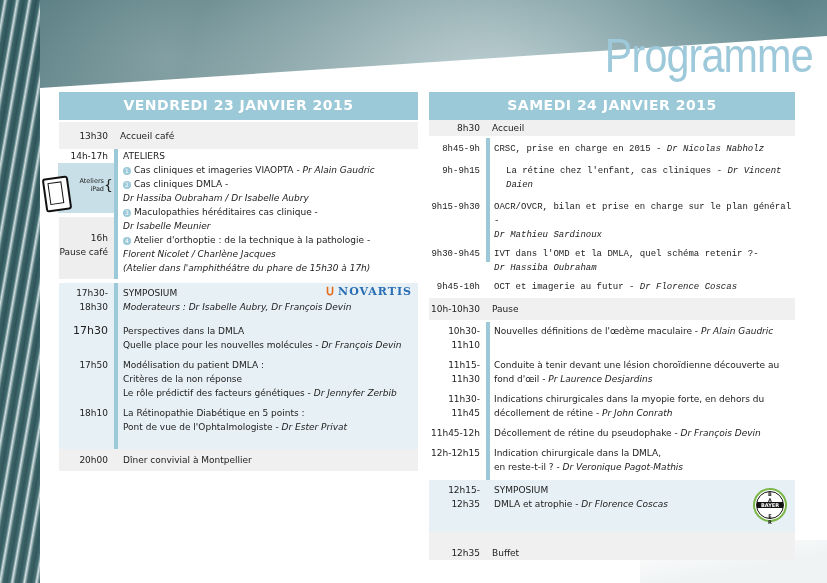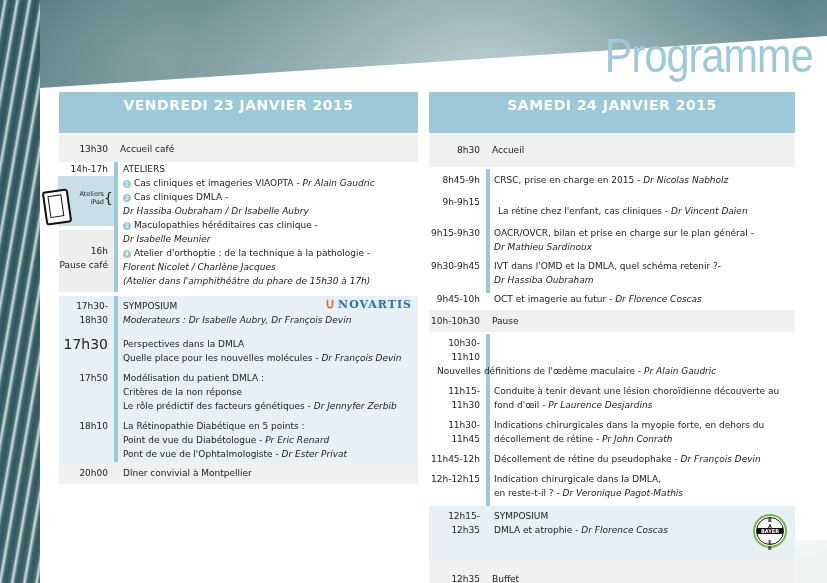--- a/index.html
+++ b/index.html
@@ -26,7 +26,7 @@
   .col.right { left:429px; width:366px; }
 
   .day-head { background:#9cc9d8; color:#fff; font-weight:bold; font-size:14px; text-align:center;
-              height:41px; line-height:26px; letter-spacing:0.5px; }
+              height:28px; line-height:26px; letter-spacing:0.5px; }
 
   .row { display:flex; position:relative; }
   .row .t { width:55px; flex:none; text-align:right; font-size:9px; padding-right:6px; box-sizing:border-box; line-height:14px; color:#222; }

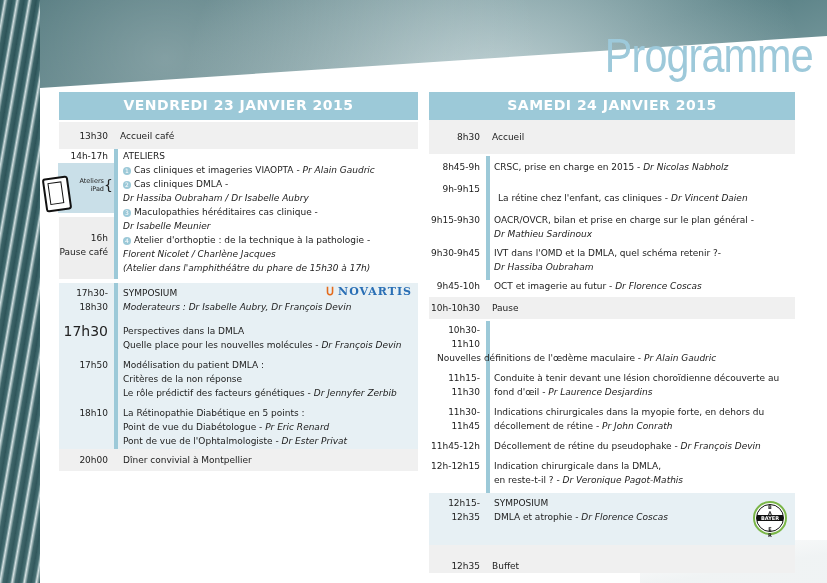--- a/index.html
+++ b/index.html
@@ -148,7 +148,7 @@
 <div class="col right">
   <div class="day-head">SAMEDI 24 JANVIER 2015</div>
 
-  <div class="row grey" style="height:34px;align-items:center;">
+  <div class="row grey" style="height:16px;align-items:center;">
     <div class="t">8h30</div>
     <div class="c">Accueil</div>
   </div>

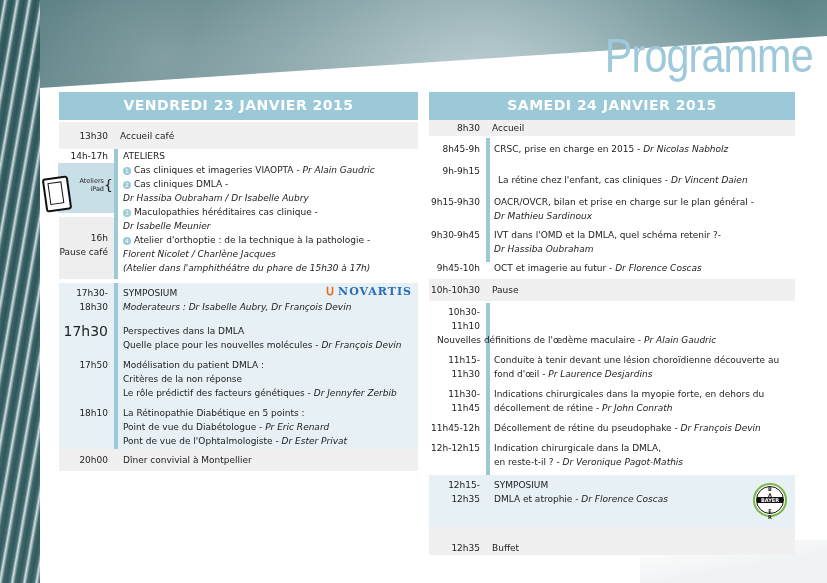--- a/index.html
+++ b/index.html
@@ -153,7 +153,7 @@
     <div class="c">Accueil</div>
   </div>
 
-  <div style="position:relative;padding-top:4px;">
+  <div style="position:relative;padding-top:4px;font-family:Liberation Mono, monospace;">
     <div class="bar" style="left:57px;top:2px;height:124px;"></div>
     <div class="row" style="margin:2px 0 8px;">
       <div class="t">8h45-9h</div>

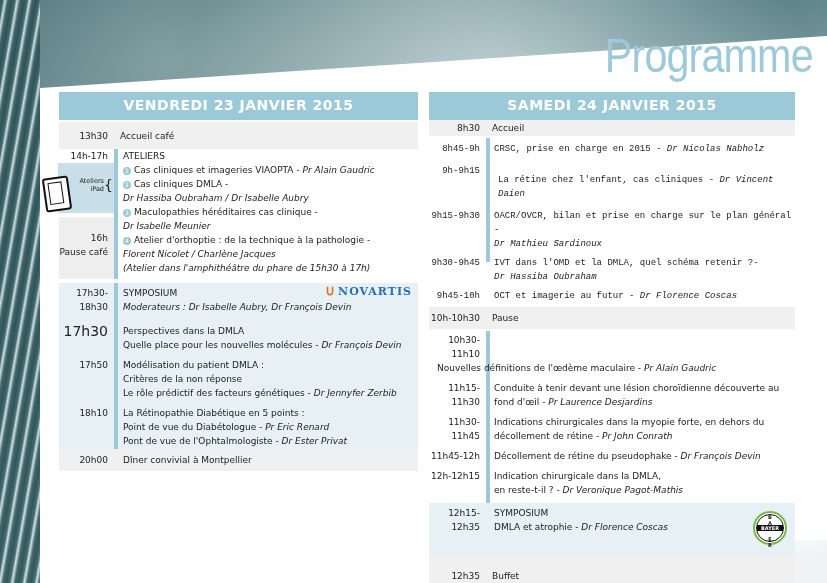--- a/index.html
+++ b/index.html
@@ -161,7 +161,7 @@
     </div>
     <div class="row" style="margin-bottom:8px;">
       <div class="t">9h-9h15</div>
-      <div class="c" style="padding-left:12px;margin-top:9px;"><span>La rétine chez l'enfant, cas cliniques - </span><i>Dr Vincent Daien</i></div>
+      <div class="c" style="padding-left:20px;"><span>La rétine chez l'enfant, cas cliniques - </span><i>Dr Vincent Daien</i></div>
     </div>
     <div class="row" style="margin-bottom:5px;">
       <div class="t">9h15-9h30</div>

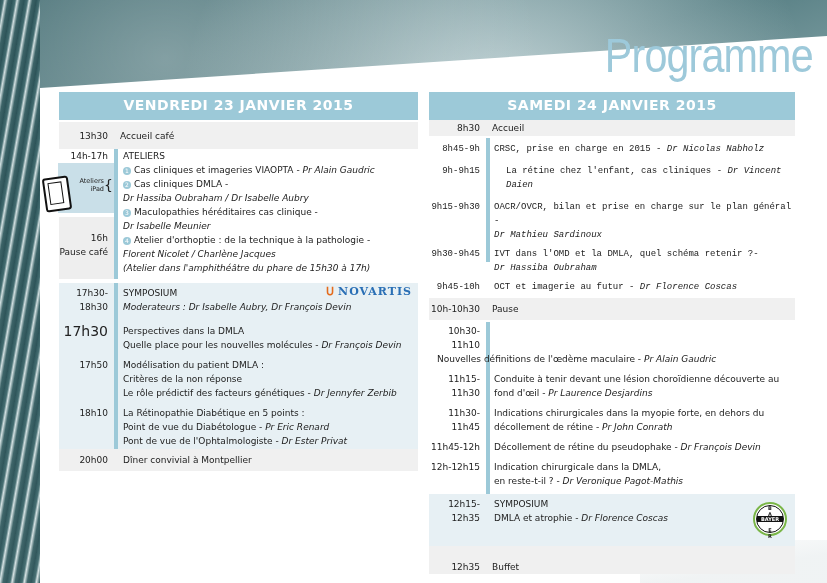--- a/index.html
+++ b/index.html
@@ -115,7 +115,7 @@
       </div>
     </div>
     <div style="display:flex;margin-top:10px;">
-      <div class="t" style="width:55px;text-align:right;padding-right:6px;font-size:14px;line-height:14px;">17h30</div>
+      <div class="t" style="width:55px;text-align:right;padding-right:6px;font-size:11px;line-height:14px;">17h30</div>
       <div class="c" style="padding-left:9px;">
         <div>Perspectives dans la DMLA</div>
         <div><span>Quelle place pour les nouvelles molécules - </span><i>Dr François Devin</i></div>

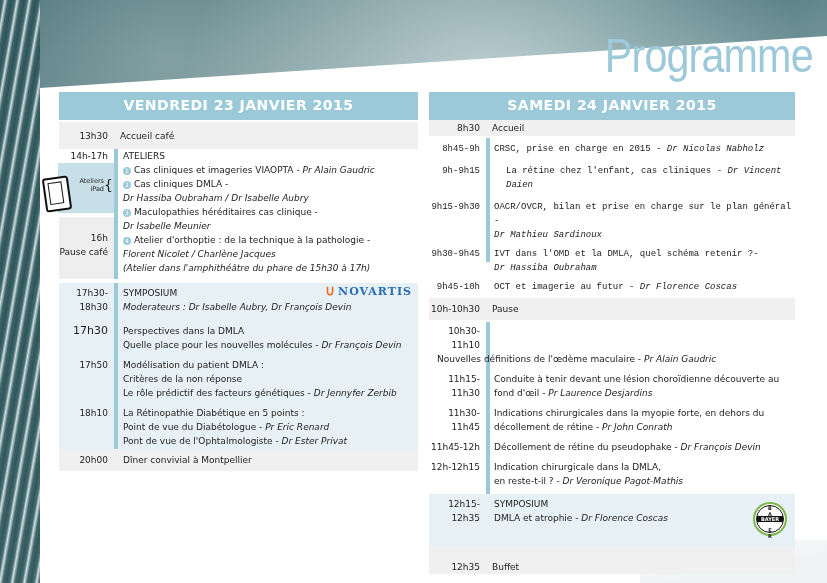--- a/index.html
+++ b/index.html
@@ -184,7 +184,7 @@
 
   <div style="position:relative;padding-top:4px;">
     <div class="bar" style="left:57px;top:2px;height:188px;"></div>
-    <div class="row" style="margin:0 0 6px;flex-direction:column;">
+    <div class="row" style="margin:0 0 6px;">
       <div class="t">10h30-11h10</div>
       <div class="c" style="padding-left:8px;"><span>Nouvelles définitions de l'œdème maculaire - </span><i>Pr Alain Gaudric</i></div>
     </div>

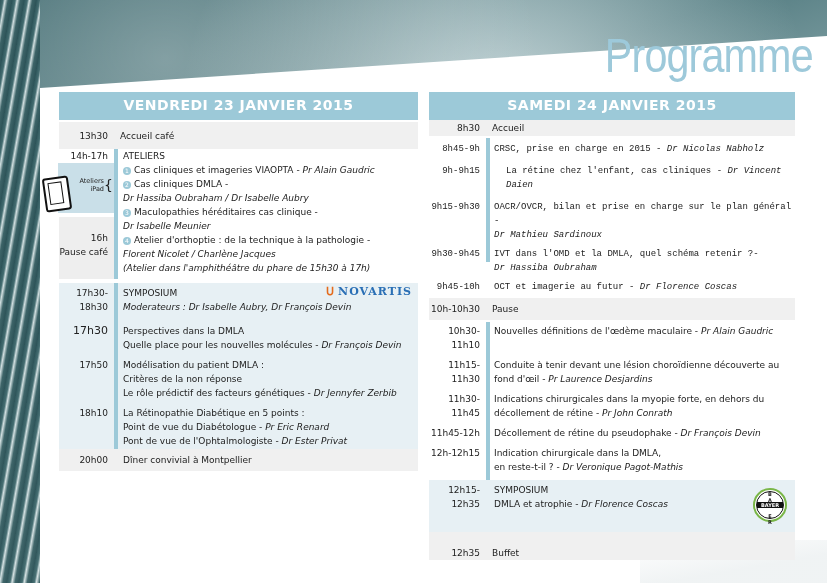--- a/index.html
+++ b/index.html
@@ -133,7 +133,6 @@
       <div class="t" style="width:55px;text-align:right;padding-right:6px;font-size:9px;line-height:14px;">18h10</div>
       <div class="c" style="padding-left:9px;">
         <div>La Rétinopathie Diabétique en 5 points :</div>
-        <div><span>Point de vue du Diabétologue - </span><i>Pr Eric Renard</i></div>
         <div><span>Pont de vue de l'Ophtalmologiste - </span><i>Dr Ester Privat</i></div>
       </div>
     </div>

